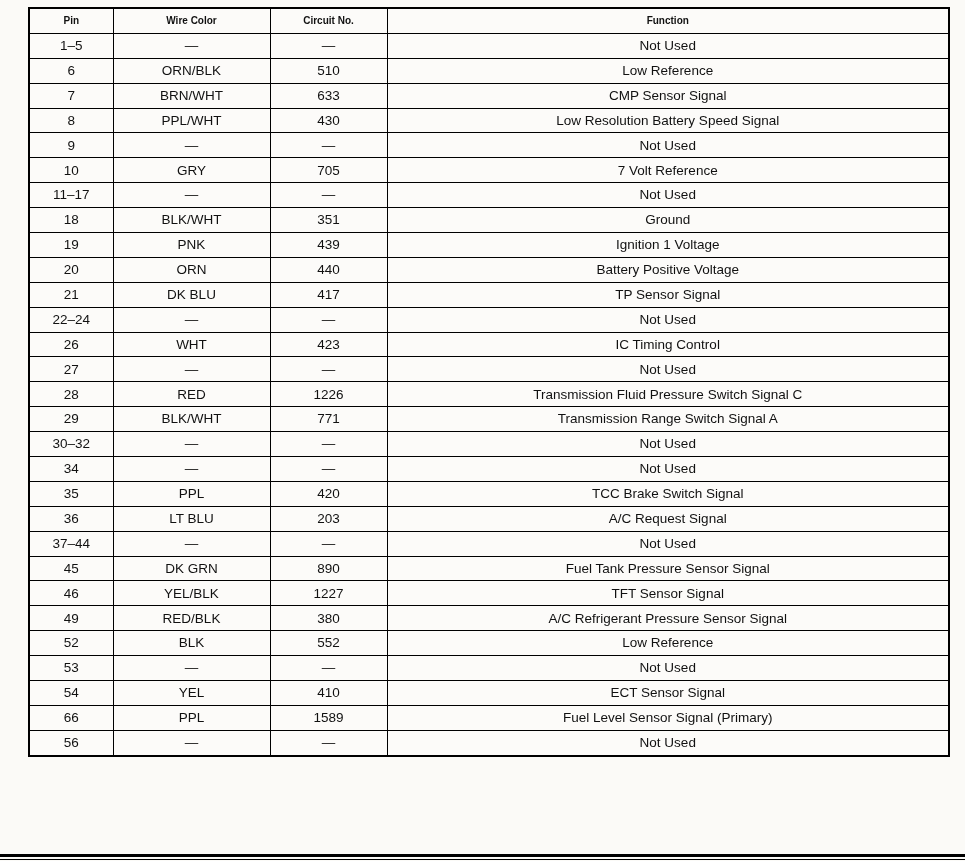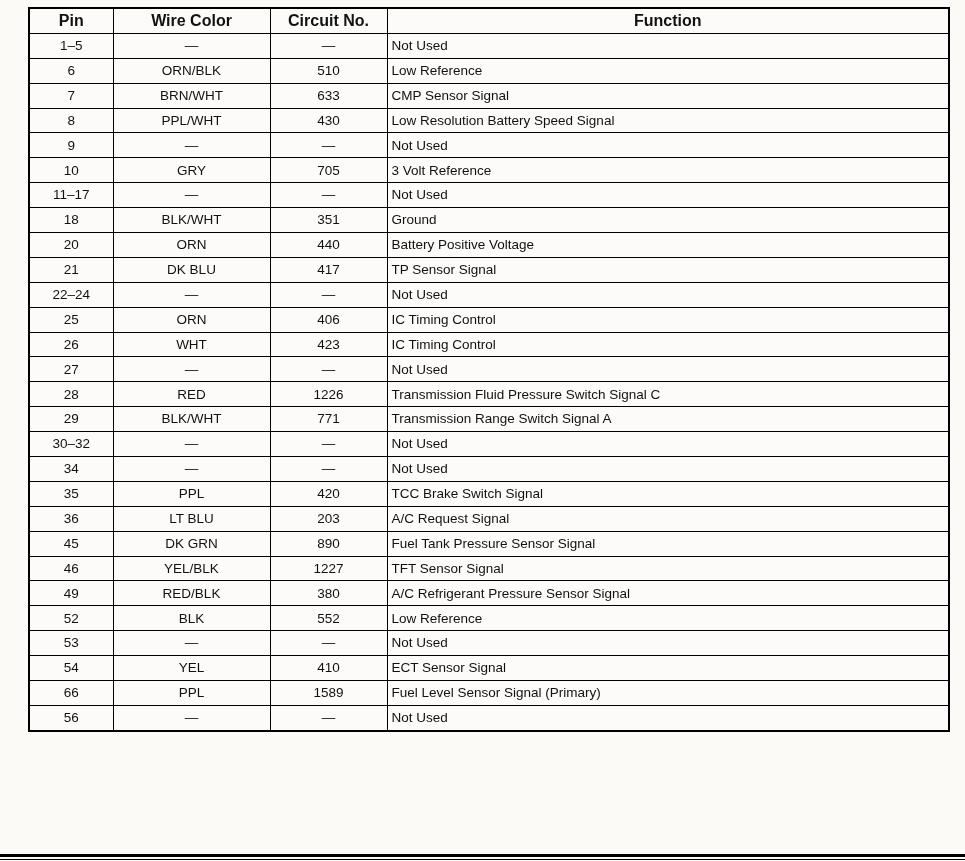--- a/index.html
+++ b/index.html
@@ -42,7 +42,7 @@
   }
   table.pinout th {
     font-weight: bold;
-    font-size: 16px;
+    font-size: 10px;
     text-align: center;
     background: #fcfbf9;
   }

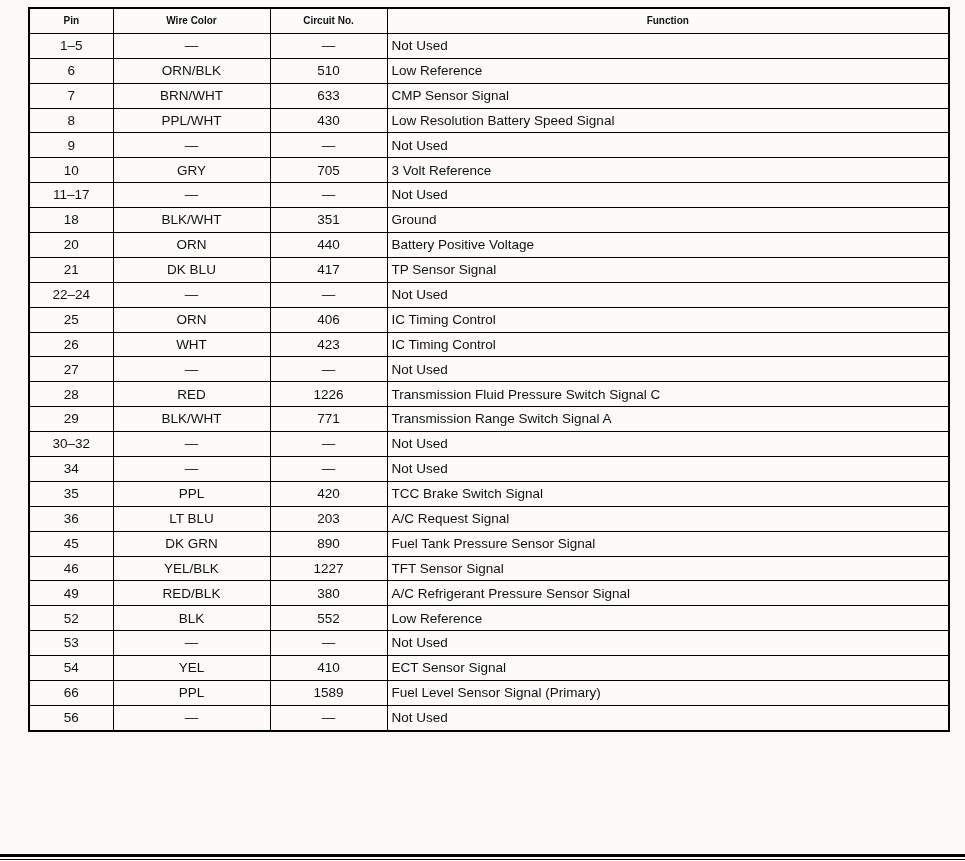--- a/index.html
+++ b/index.html
@@ -47,7 +47,7 @@
     background: #fcfbf9;
   }
   td.ctr { text-align: center; }
-  td.fn  { text-align: left; padding-left: 9px; margin-left: 20px; }
+  td.fn  { text-align: center; padding-left: 9px; margin-left: 20px; }
   .bottom-rule {
     position: absolute;
     left: 0;

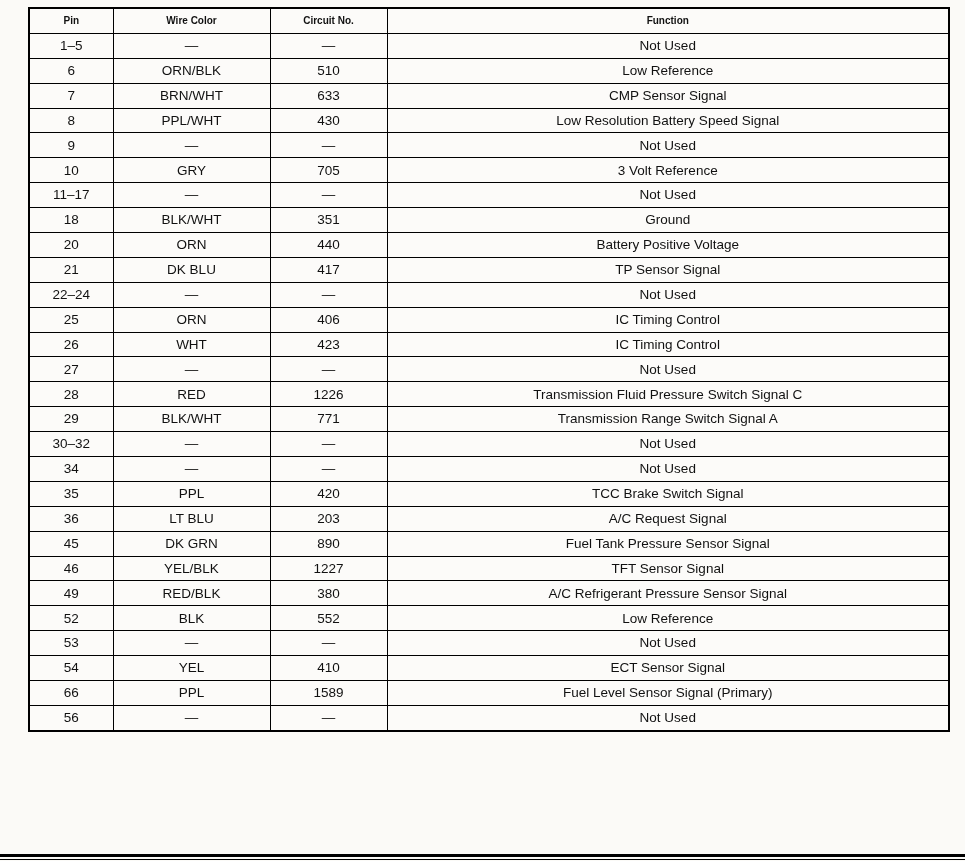--- a/index.html
+++ b/index.html
@@ -114,7 +114,7 @@
           <td class="ctr">10</td>
           <td class="ctr">GRY</td>
           <td class="ctr">705</td>
-          <td class="fn">3 Volt Reference</td>
+          <td class="fn">7 Volt Reference</td>
         </tr>
         <tr>
           <td class="ctr">11–17</td>

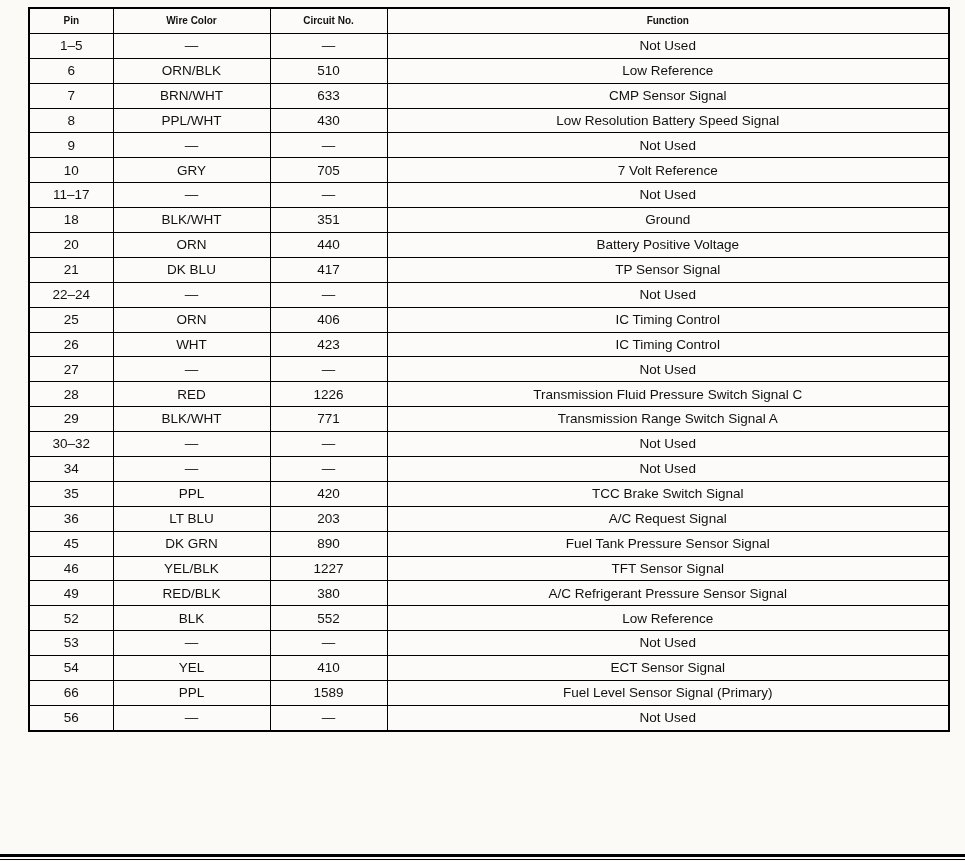--- a/index.html
+++ b/index.html
@@ -129,6 +129,12 @@
           <td class="fn">Ground</td>
         </tr>
         <tr>
+          <td class="ctr">19</td>
+          <td class="ctr">PNK</td>
+          <td class="ctr">439</td>
+          <td class="fn">Ignition 1 Voltage</td>
+        </tr>
+        <tr>
           <td class="ctr">20</td>
           <td class="ctr">ORN</td>
           <td class="ctr">440</td>

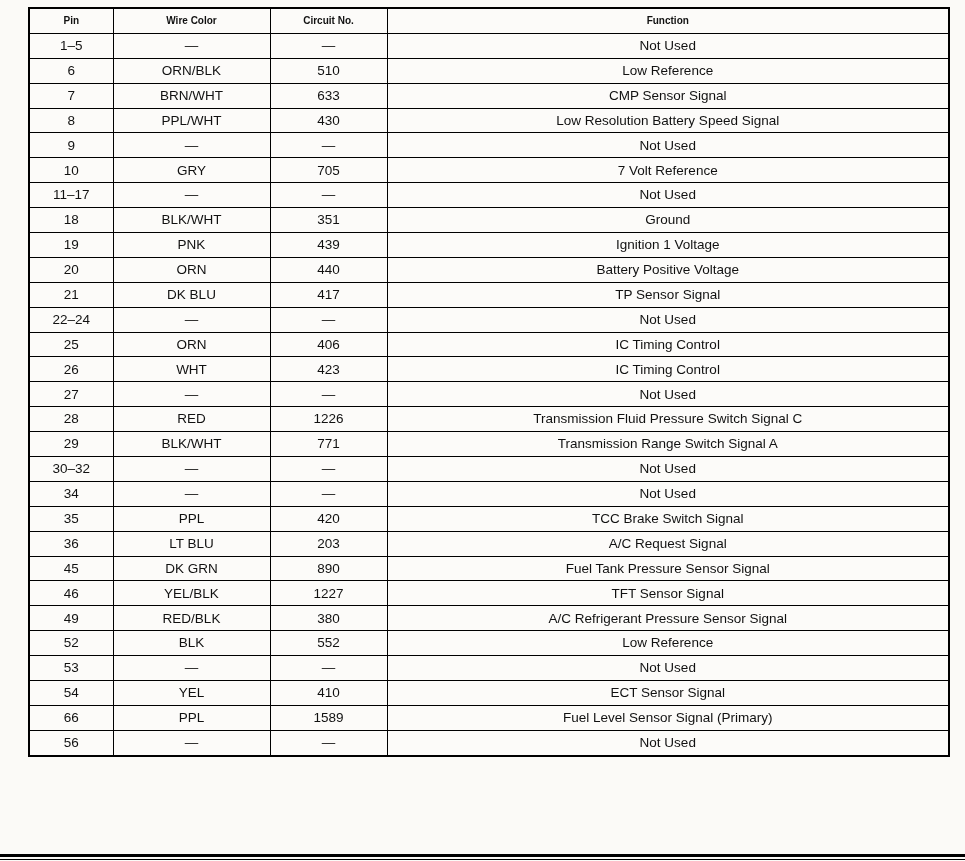--- a/index.html
+++ b/index.html
@@ -153,12 +153,6 @@
           <td class="fn">Not Used</td>
         </tr>
         <tr>
-          <td class="ctr">25</td>
-          <td class="ctr">ORN</td>
-          <td class="ctr">406</td>
-          <td class="fn">IC Timing Control</td>
-        </tr>
-        <tr>
           <td class="ctr">26</td>
           <td class="ctr">WHT</td>
           <td class="ctr">423</td>

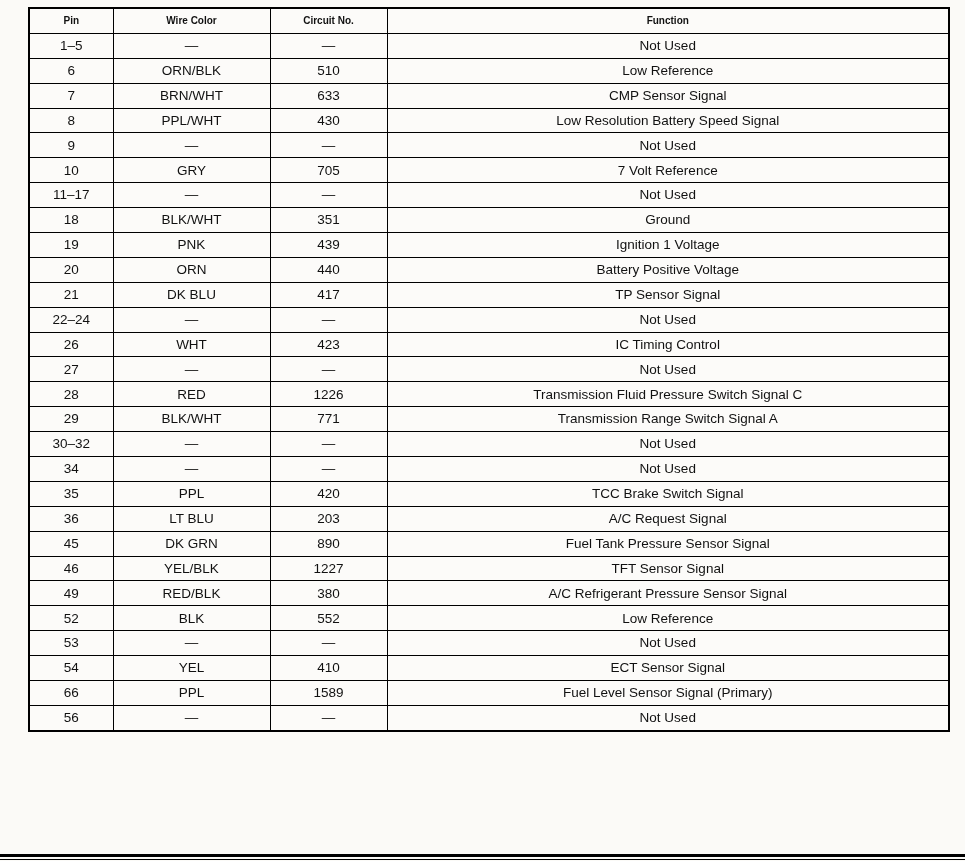--- a/index.html
+++ b/index.html
@@ -201,6 +201,12 @@
           <td class="fn">A/C Request Signal</td>
         </tr>
         <tr>
+          <td class="ctr">37–44</td>
+          <td class="ctr">—</td>
+          <td class="ctr">—</td>
+          <td class="fn">Not Used</td>
+        </tr>
+        <tr>
           <td class="ctr">45</td>
           <td class="ctr">DK GRN</td>
           <td class="ctr">890</td>

